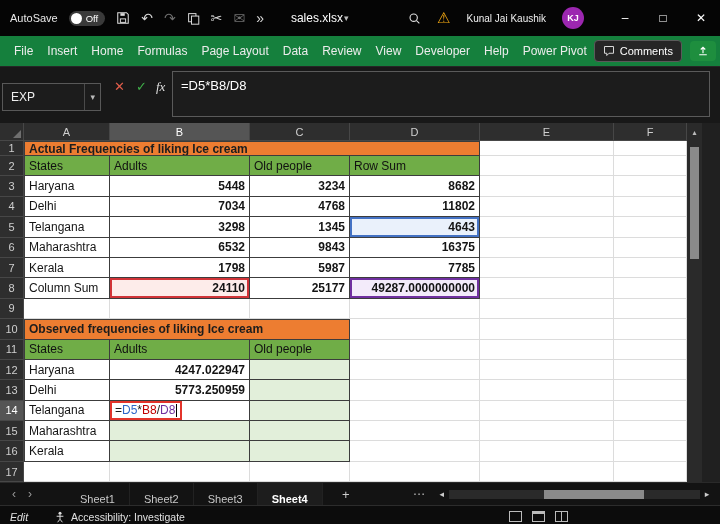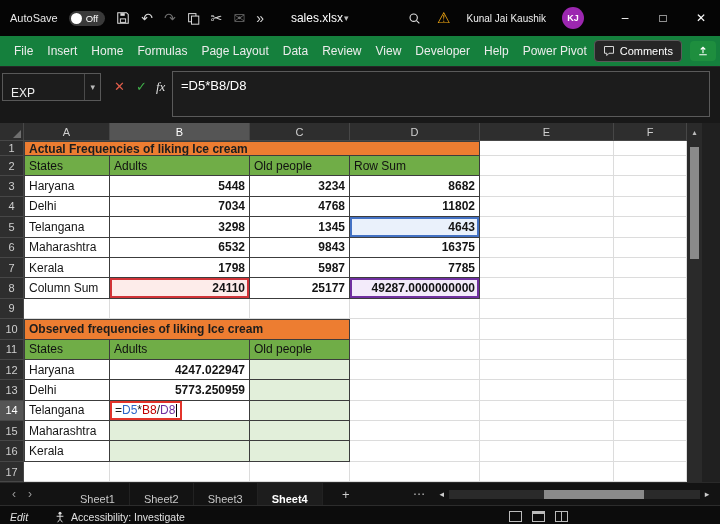--- a/index.html
+++ b/index.html
@@ -35,7 +35,7 @@
 
   
   .formula-row{height:56px;background:#181818;position:relative;flex:0 0 auto;}
-  .namebox{position:absolute;left:2px;top:6px;width:97px;height:26px;background:#1c1c1c;border:1px solid #585858;display:flex;align-items:flex-end;color:#eee;font-size:12px;gap:32px;}
+  .namebox{position:absolute;left:2px;top:16px;width:97px;height:26px;background:#1c1c1c;border:1px solid #585858;display:flex;align-items:center;color:#eee;font-size:12px;gap:32px;}
   .namebox .nb-text{flex:1;padding-left:8px;}
   .nb-dd{border-left:1px solid #4a4a4a;height:100%;display:flex;align-items:center;padding:0 5px;color:#bbb;font-size:9px;}
   .fb-btn{position:absolute;top:12px;font-size:13px;cursor:pointer;}

